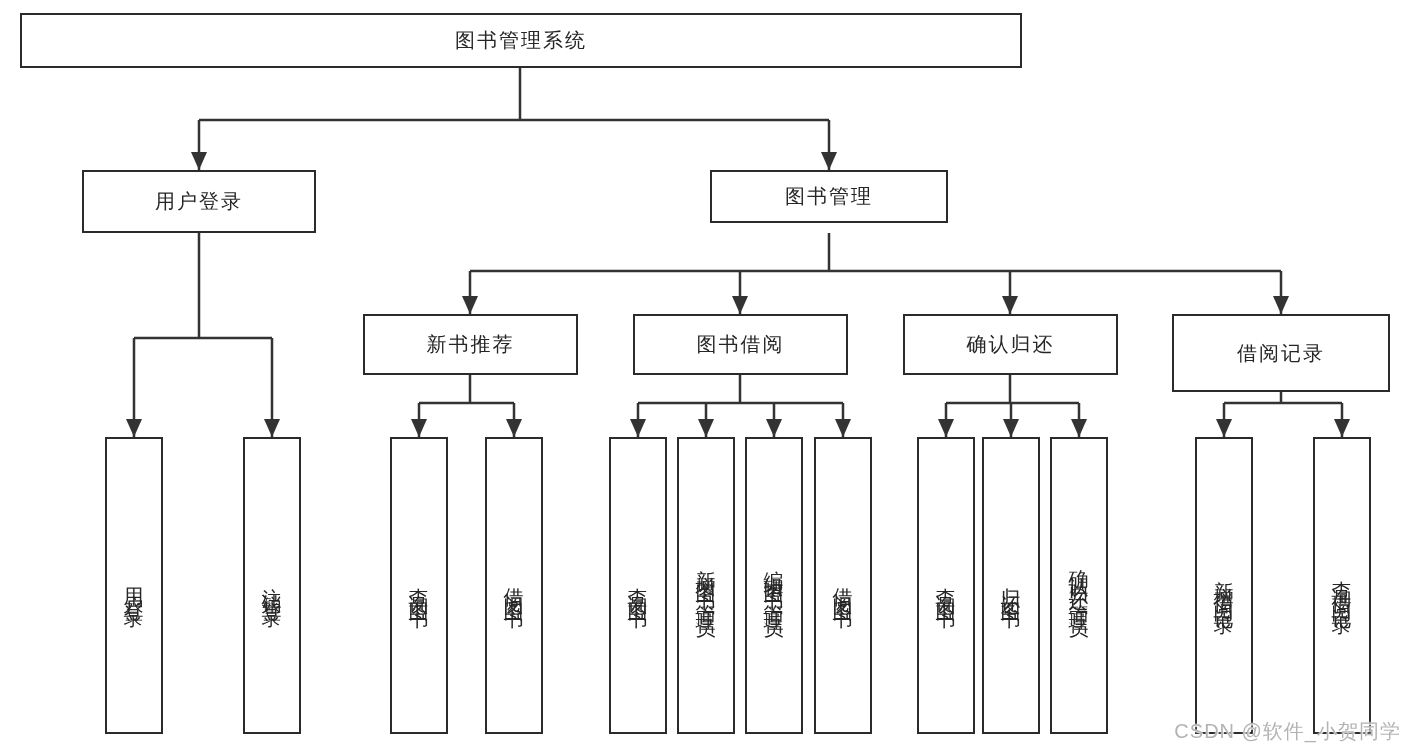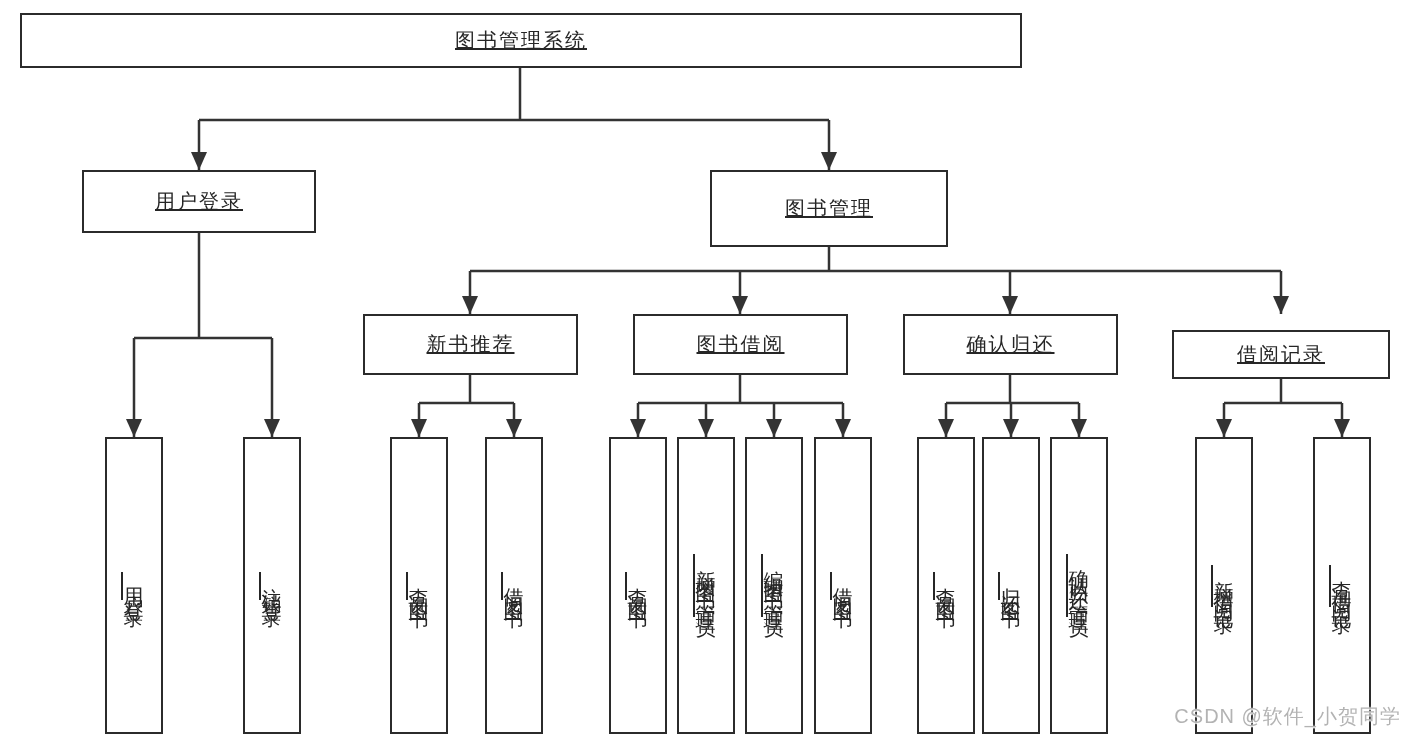--- a/index.html
+++ b/index.html
@@ -13,7 +13,6 @@
     border:2.5px solid #2b2b2b;box-sizing:border-box;
     display:flex;align-items:center;justify-content:center;
     color:#262626;
-    text-decoration:underline;
   }
   .node.h span{font-size:20px;letter-spacing:2px;white-space:nowrap;}
   .node.v span{

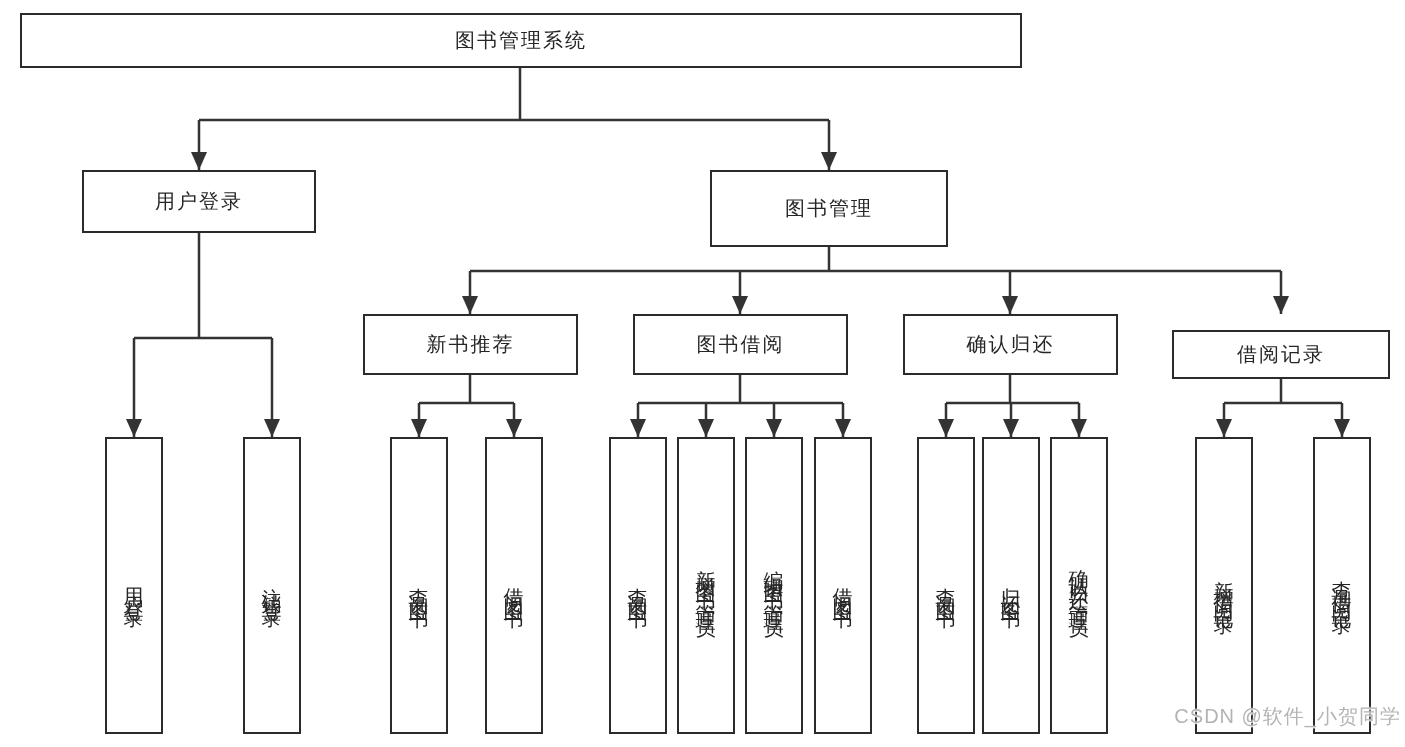--- a/index.html
+++ b/index.html
@@ -71,7 +71,7 @@
   <div class="node h" style="left:82px;top:170px;width:234px;height:63px">
     <span>用户登录</span>
   </div>
-  <div class="node h" style="left:710px;top:170px;width:238px;height:77px">
+  <div class="node h" style="left:710px;top:170px;width:238px;height:53px">
     <span>图书管理</span>
   </div>
 

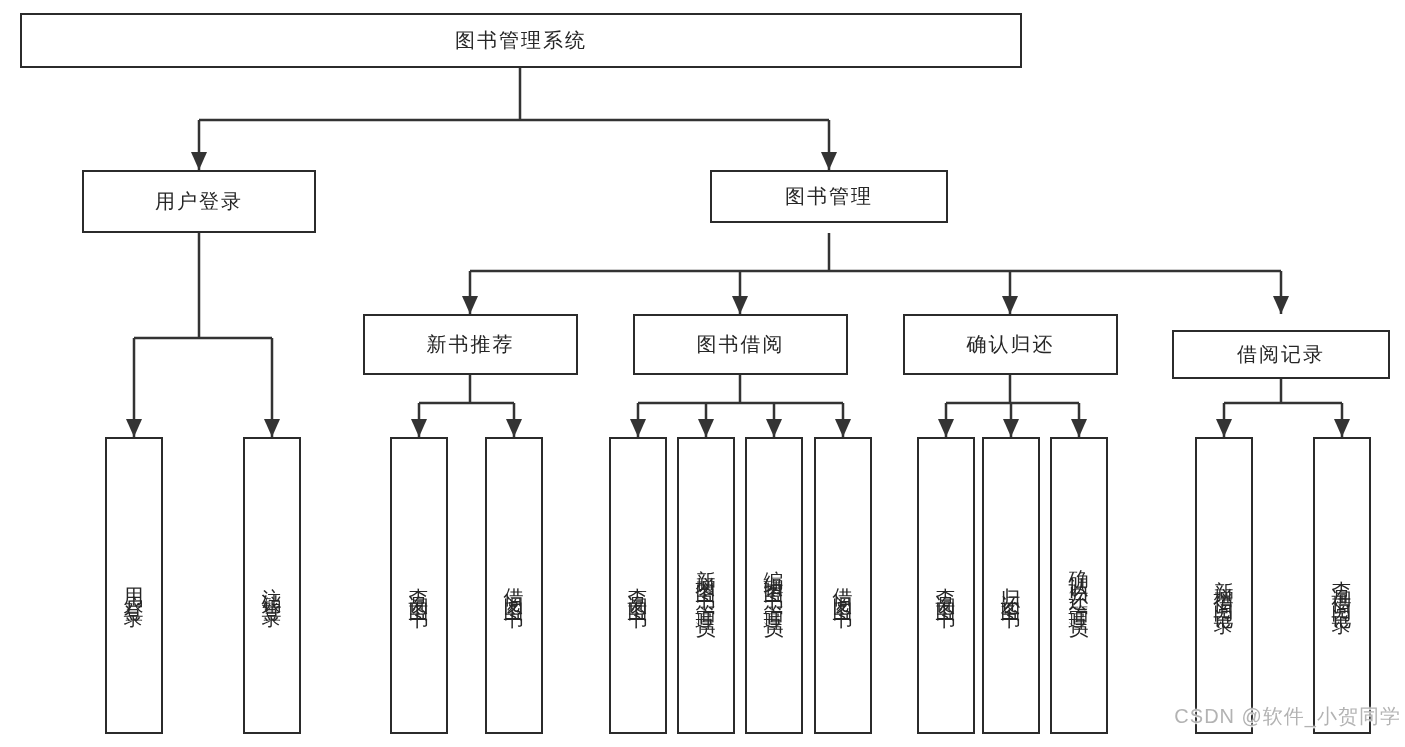--- a/index.html
+++ b/index.html
@@ -84,7 +84,7 @@
   <div class="node h" style="left:903px;top:314px;width:215px;height:61px">
     <span>确认归还</span>
   </div>
-  <div class="node h" style="left:1172px;top:330px;width:218px;height:49px">
+  <div class="node h" style="left:1172px;top:314px;width:218px;height:78px">
     <span>借阅记录</span>
   </div>
 

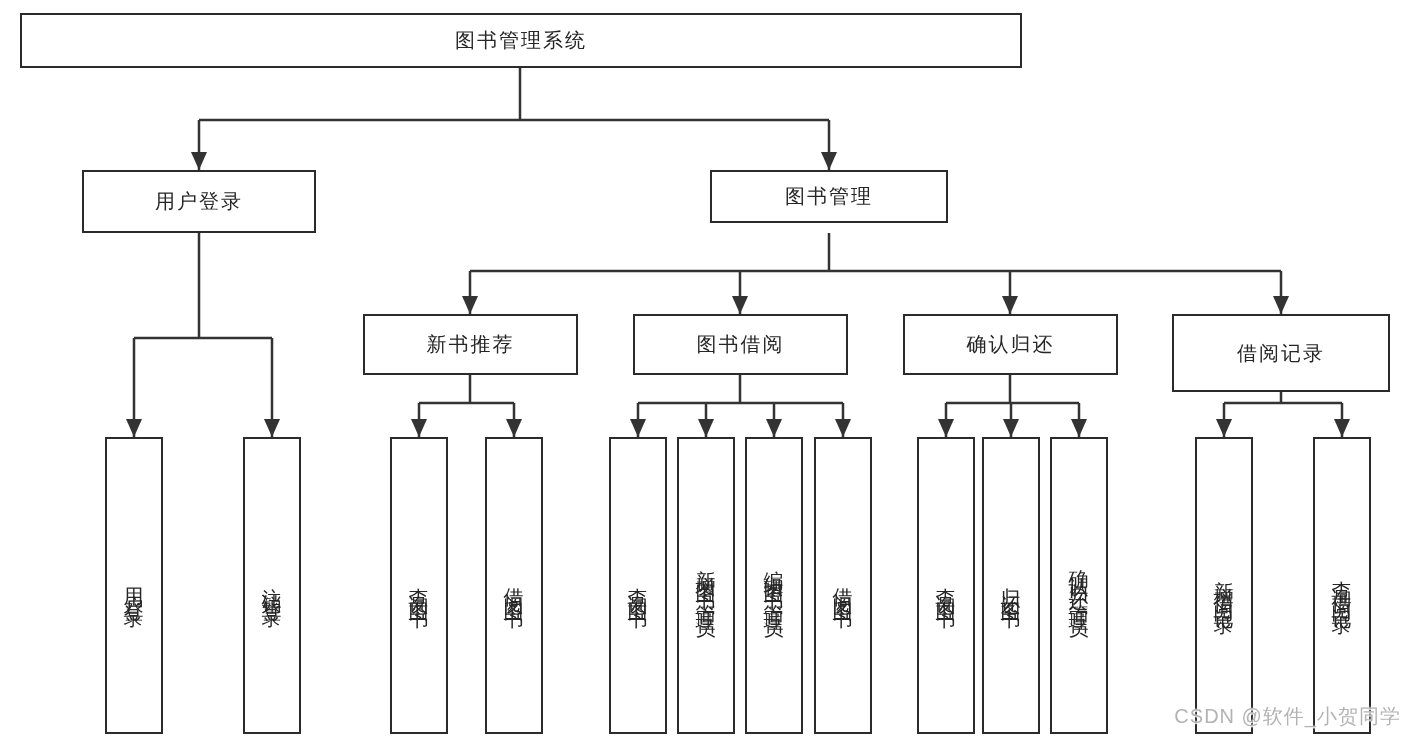--- a/index.html
+++ b/index.html
@@ -20,7 +20,7 @@
     font-size:20px;letter-spacing:7px;line-height:1.1;
   }
   .watermark{
-    position:absolute;right:4px;bottom:17px;z-index:3;
+    position:absolute;right:4px;bottom:2px;z-index:3;
     font-size:20px;color:#b3b3b3;letter-spacing:1px;
     text-shadow:0 0 2px #ffffff,1px 1px 1px #ffffff;
     white-space:nowrap;

